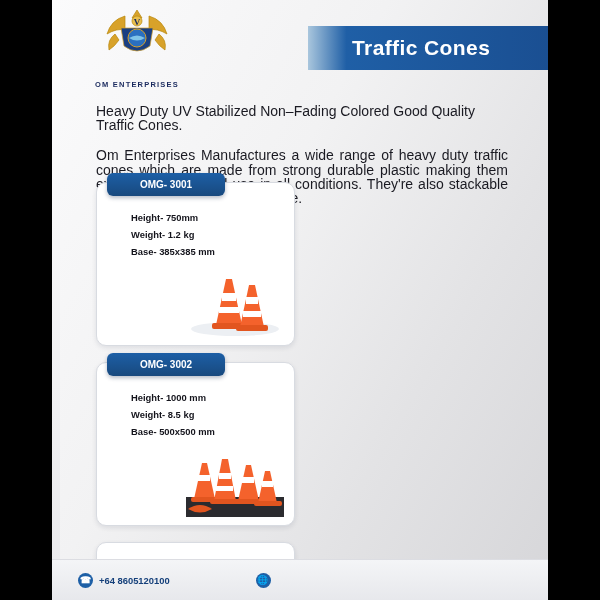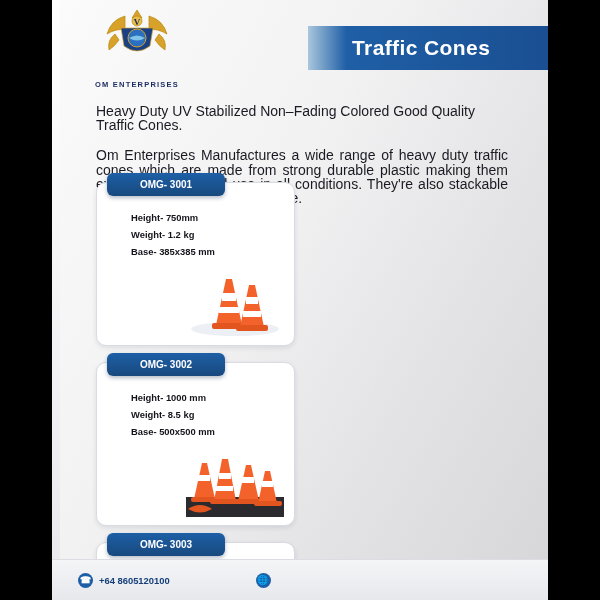--- a/index.html
+++ b/index.html
@@ -274,7 +274,6 @@
     </div>
 
     <div class="card">
-      <div class="card-tab">OMG- 3003</div>
       <div class="specs">
         <div>Height- 750mm</div>
         <div>Weight- 1.5 kg</div>

